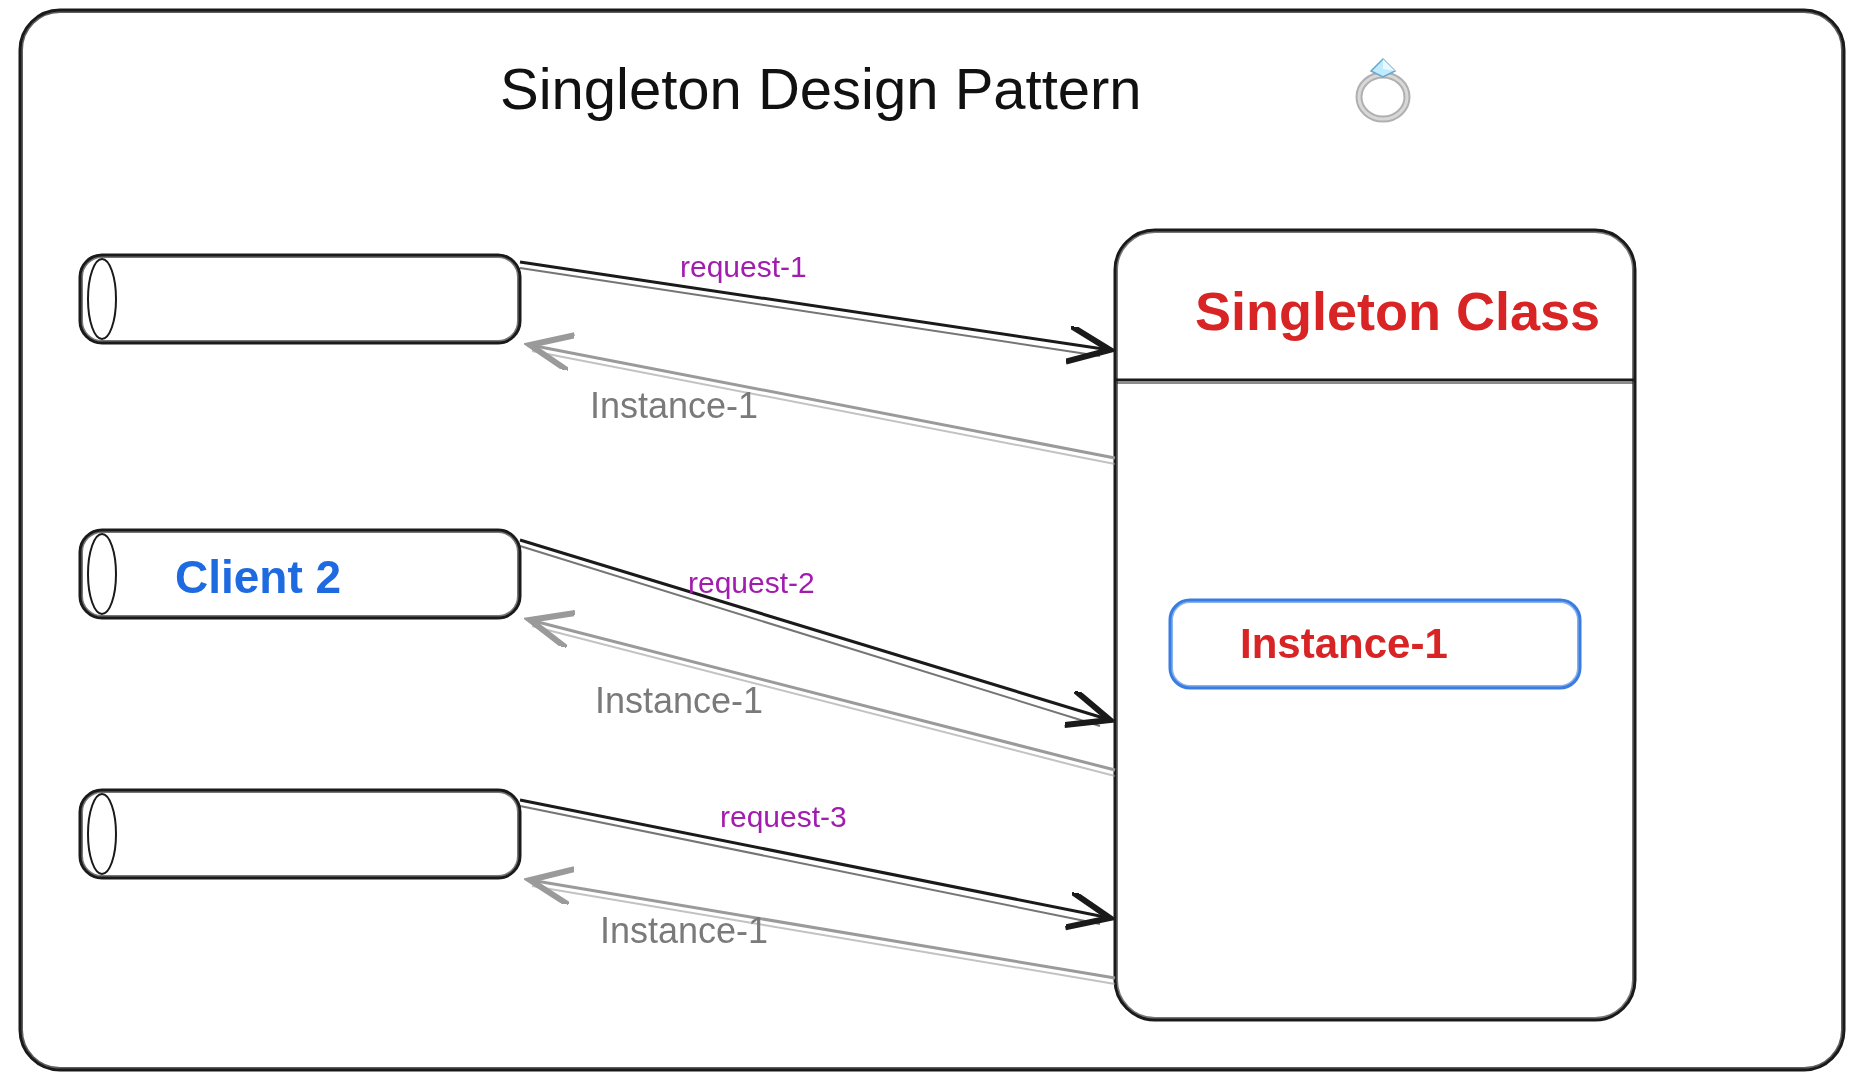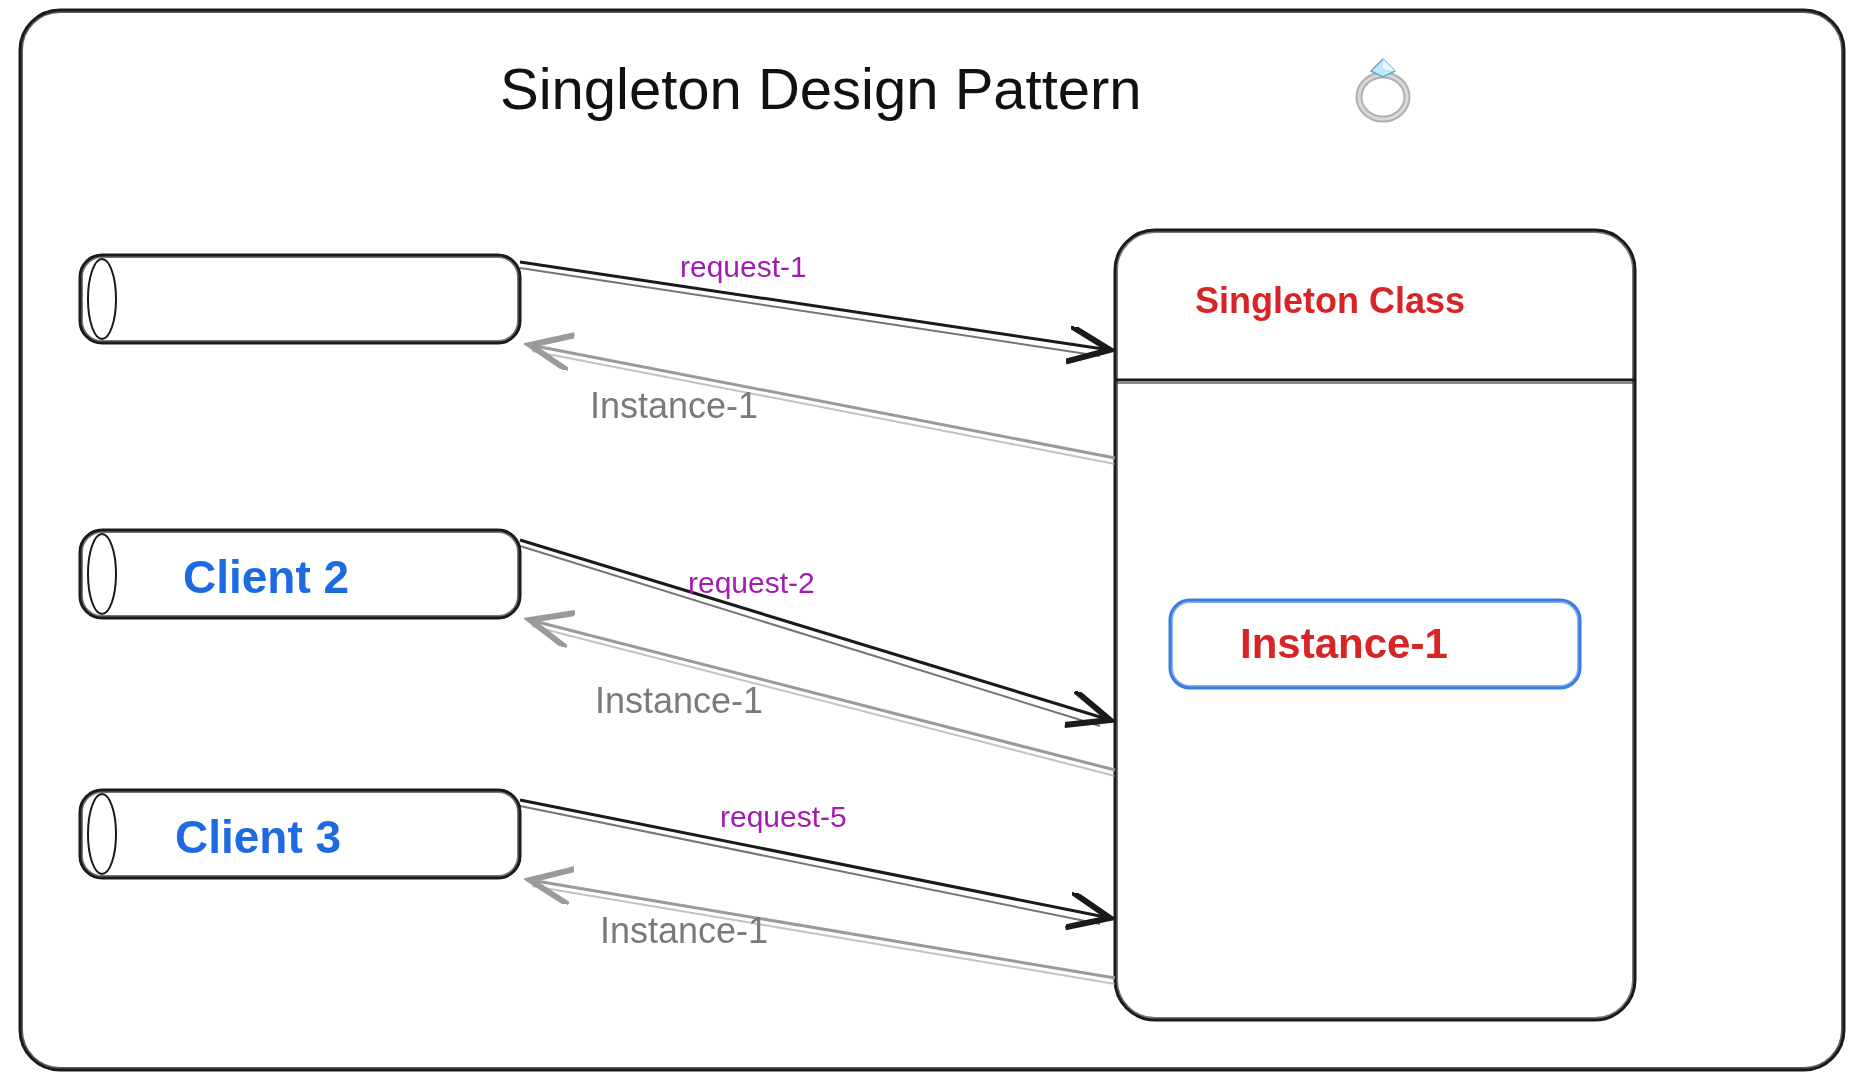--- a/index.html
+++ b/index.html
@@ -37,7 +37,7 @@
     font-weight: 600;
   }
   .singleton-title {
-    font-size: 36px;
+    font-size: 54px;
     color: #d82424;
     font-weight: 600;
   }

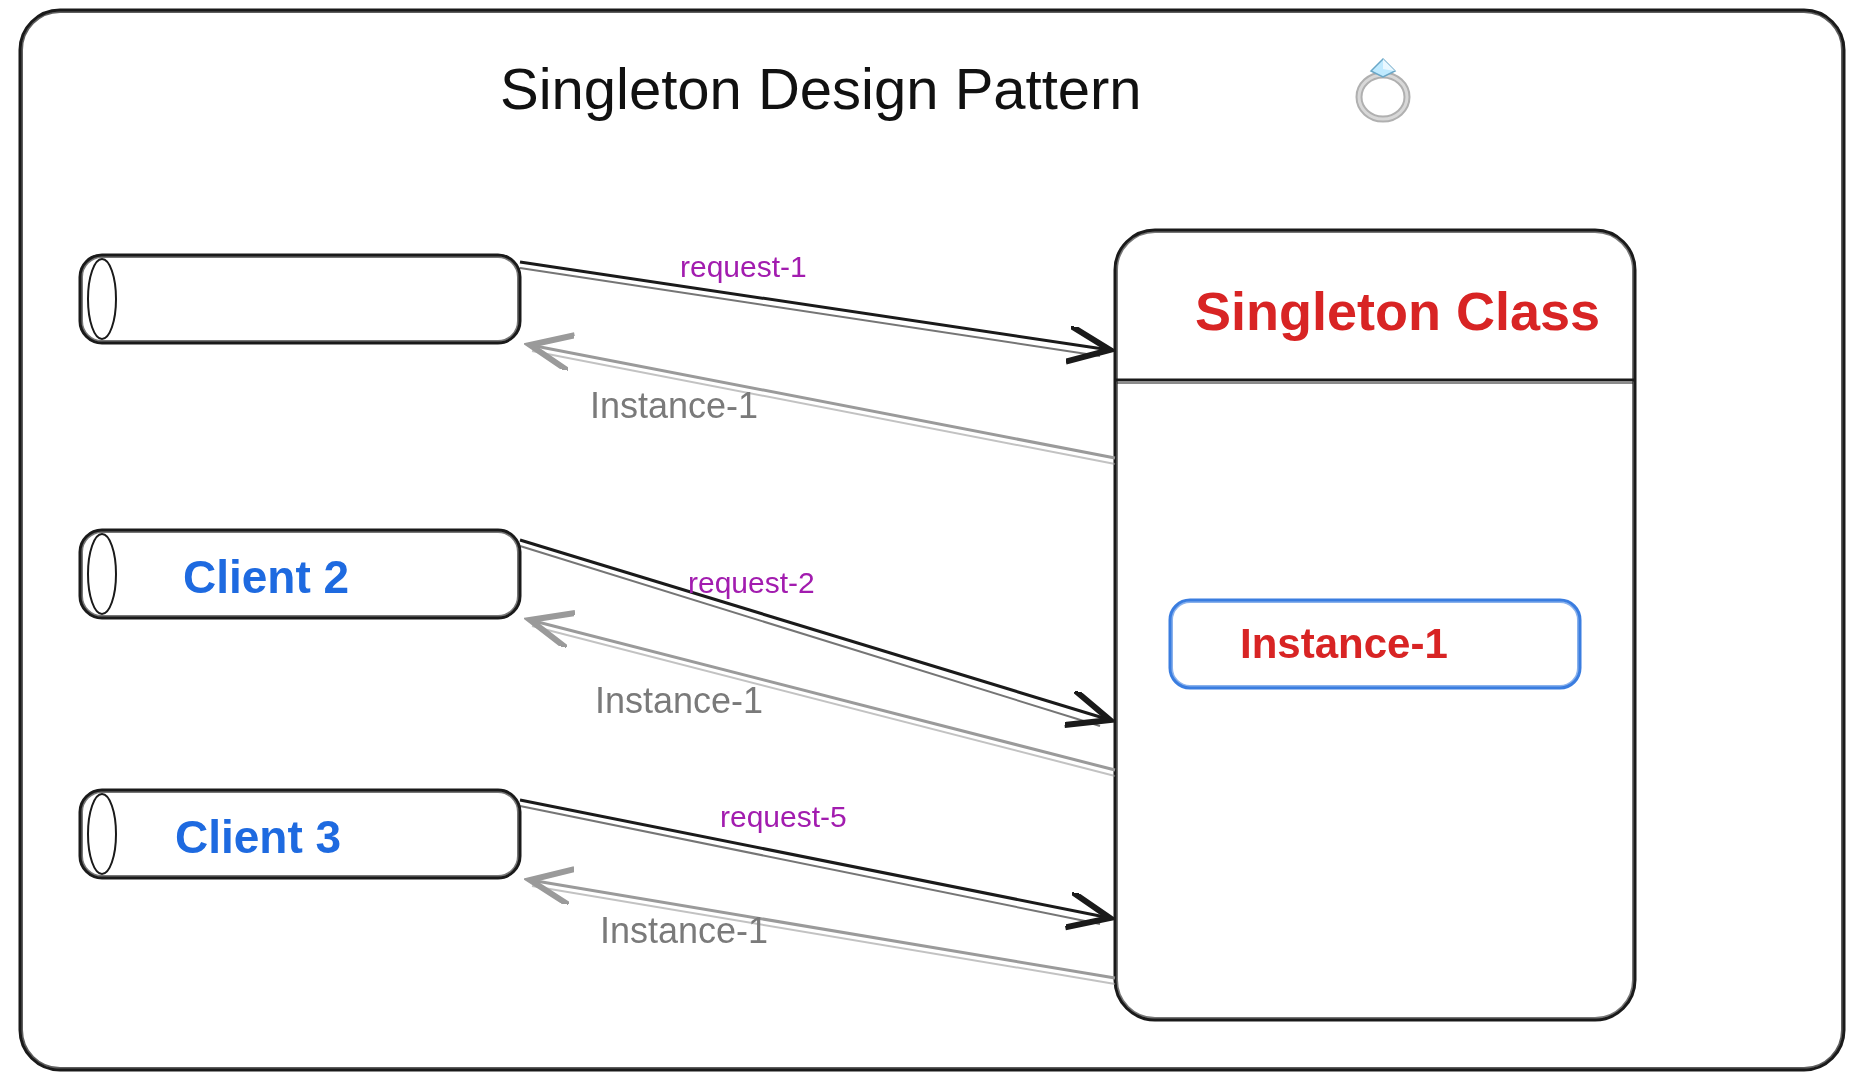--- a/index.html
+++ b/index.html
@@ -150,7 +150,7 @@
     </svg>
   </div>
 
-  <div class="label client-text" style="left:183px; top:550px;">Client 2</div>
+  <div class="label client-text" style="left:175px; top:550px;">Client 2</div>
   <div class="label client-text" style="left:175px; top:810px;">Client 3</div>
 
   <div class="label singleton-title" style="left:1195px; top:280px;">Singleton Class</div>

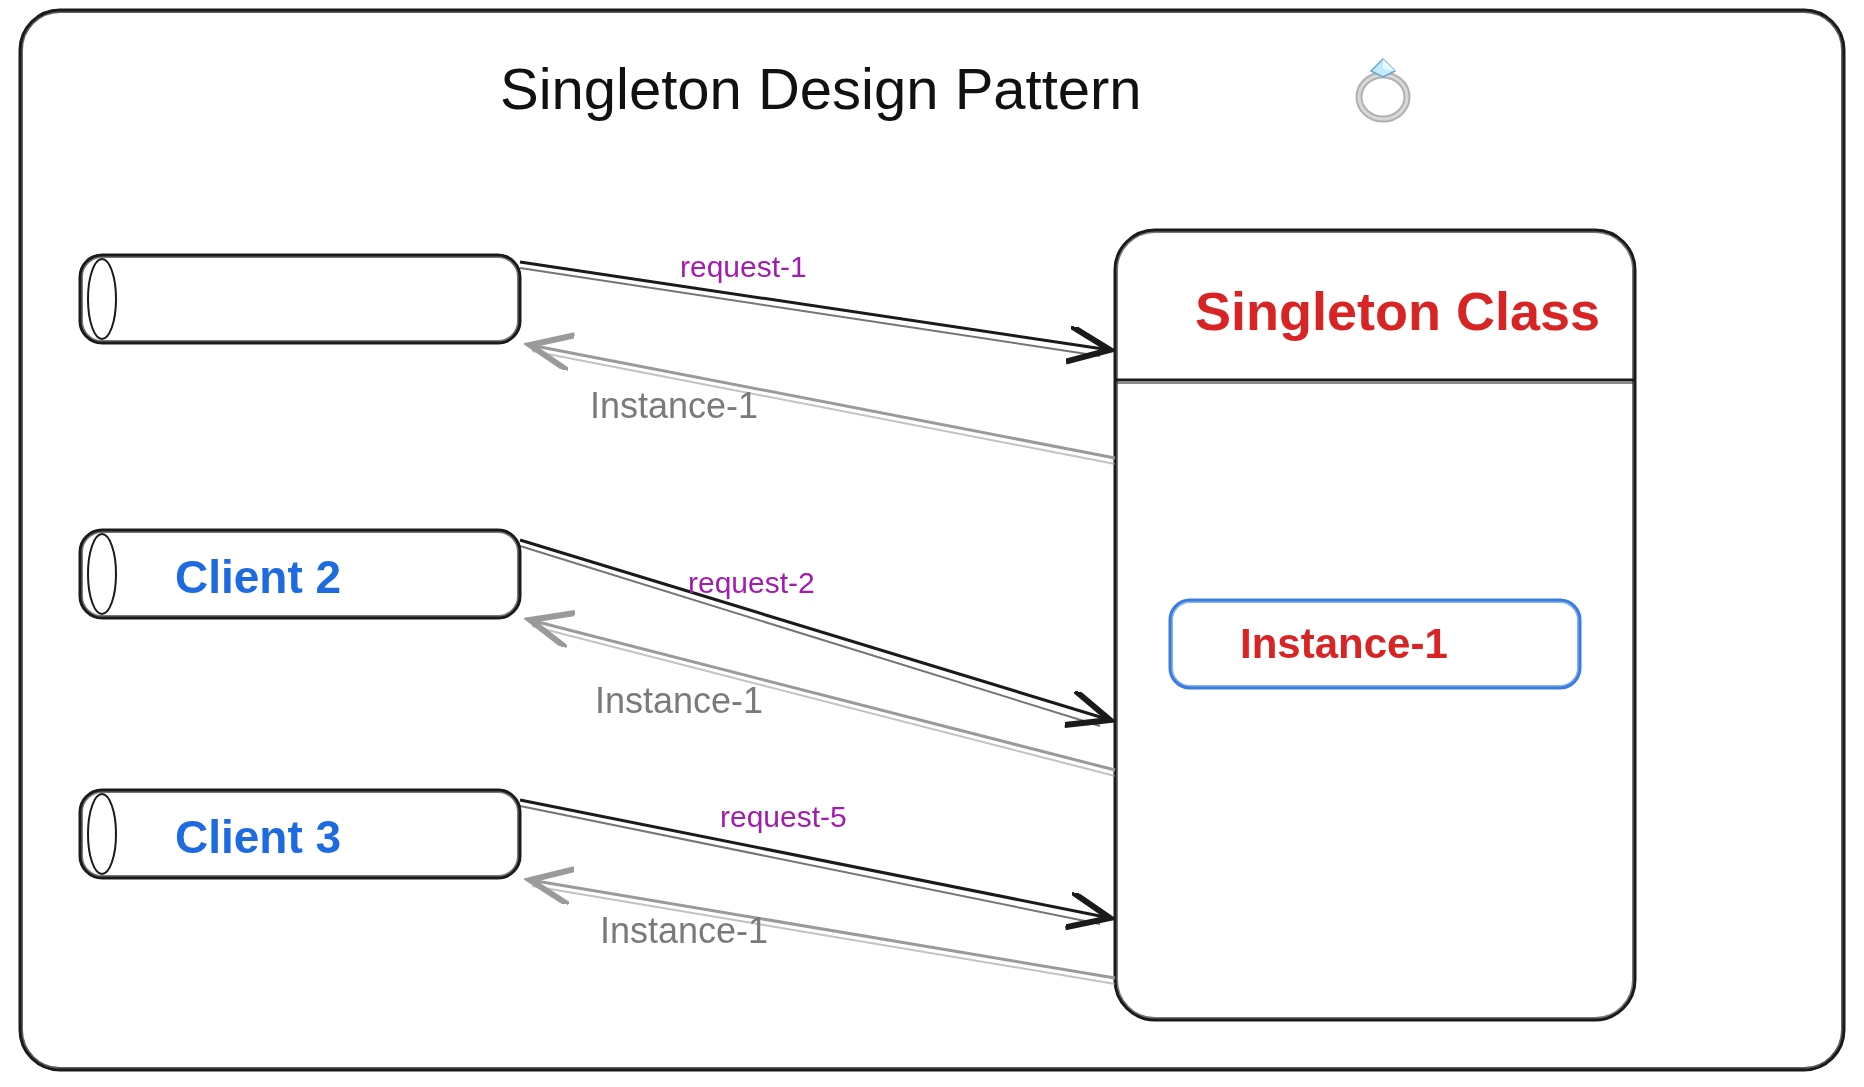--- a/index.html
+++ b/index.html
@@ -151,7 +151,6 @@
   </div>
 
   <div class="label client-text" style="left:175px; top:550px;">Client 2</div>
-  <div class="label client-text" style="left:175px; top:810px;">Client 3</div>
 
   <div class="label singleton-title" style="left:1195px; top:280px;">Singleton Class</div>
 

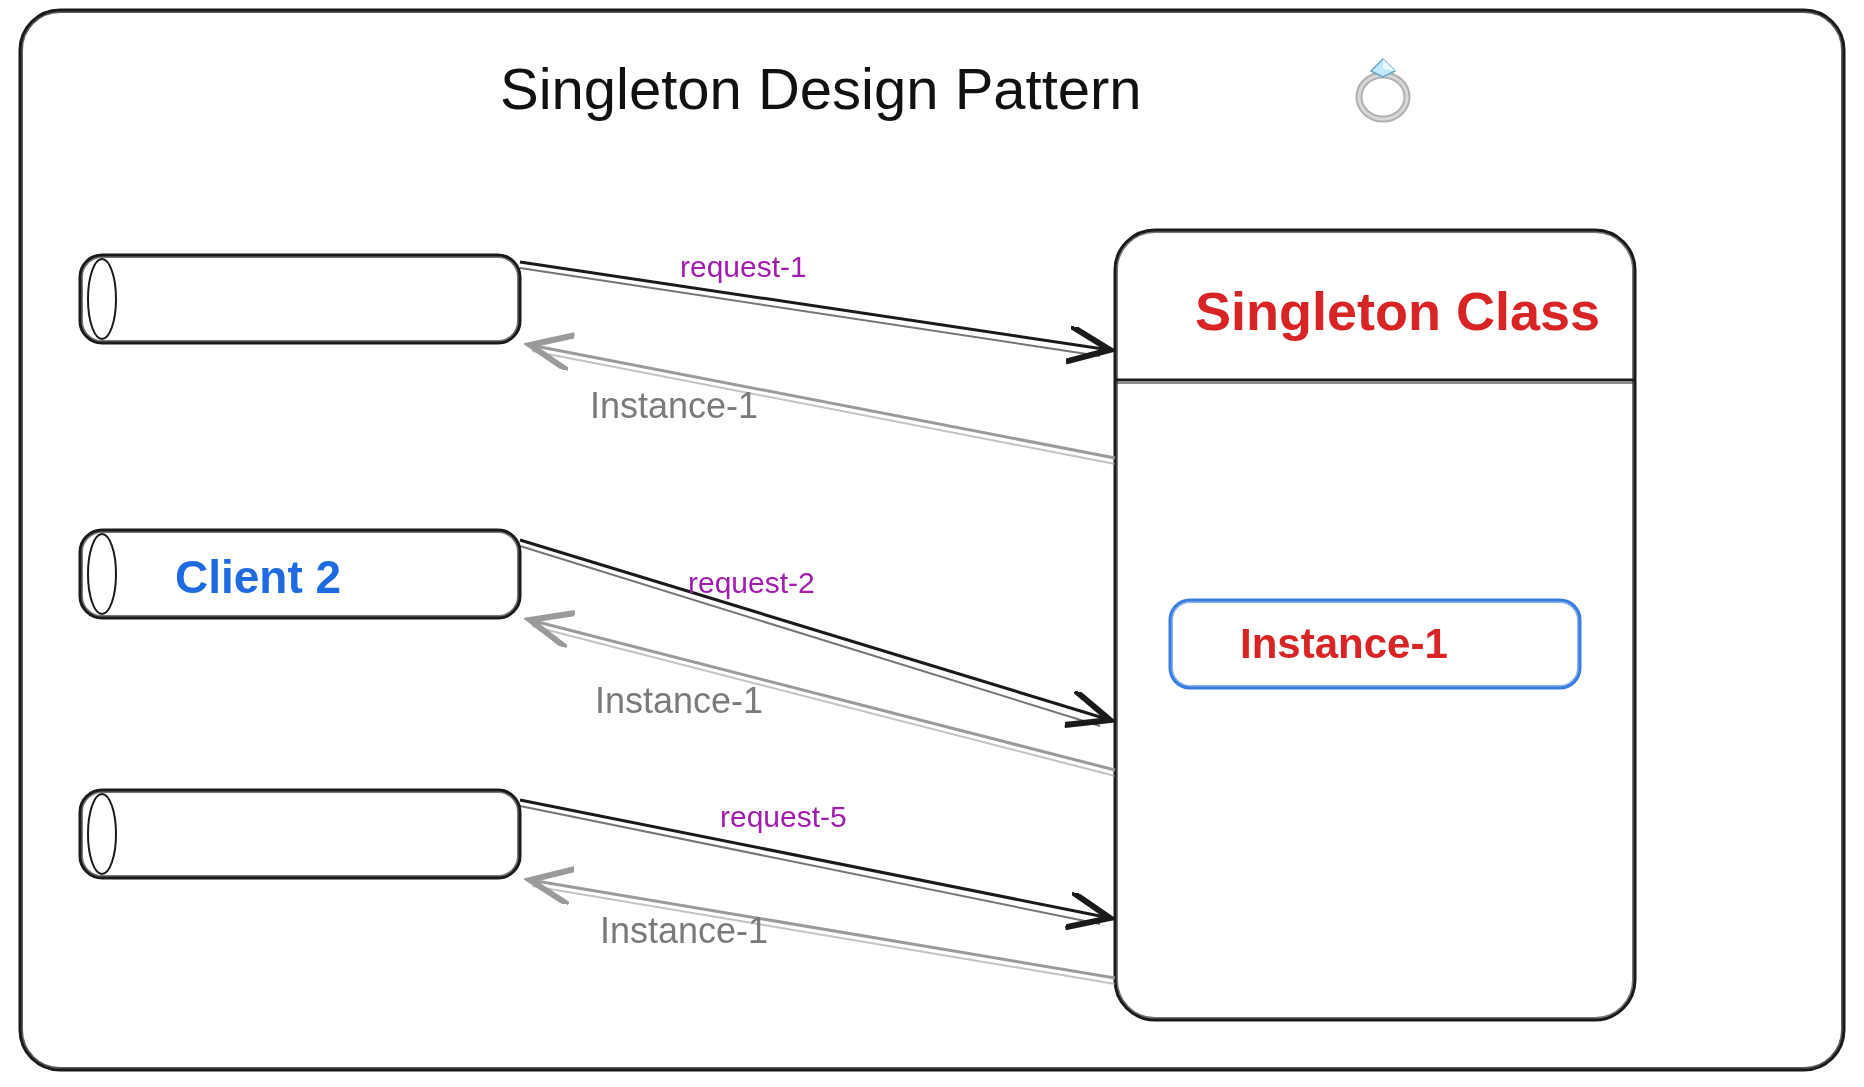--- a/index.html
+++ b/index.html
@@ -162,7 +162,7 @@
   <div class="label req-text" style="left:688px; top:566px;">request-2</div>
   <div class="label resp-text" style="left:595px; top:680px;">Instance-1</div>
 
-  <div class="label req-text" style="left:720px; top:800px;">request-5</div>
+  <div class="label req-text" style="left:720px; top:800px;">request-3</div>
   <div class="label resp-text" style="left:600px; top:910px;">Instance-1</div>
 
 </div>

